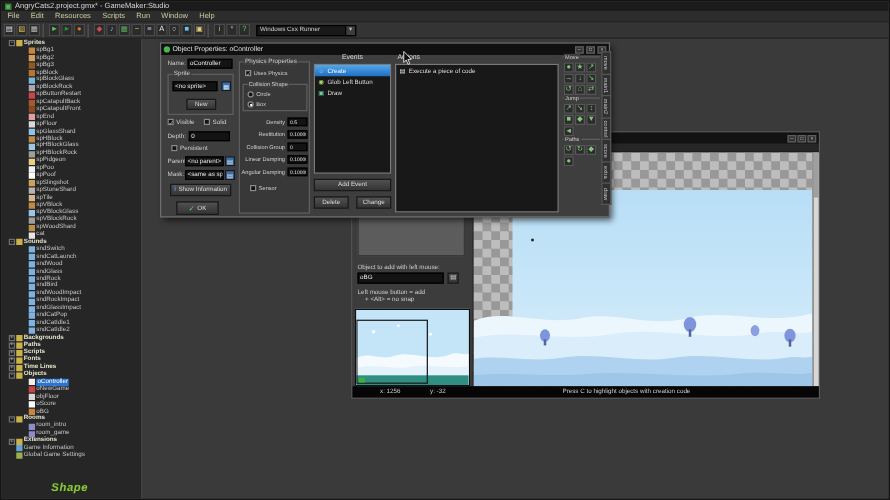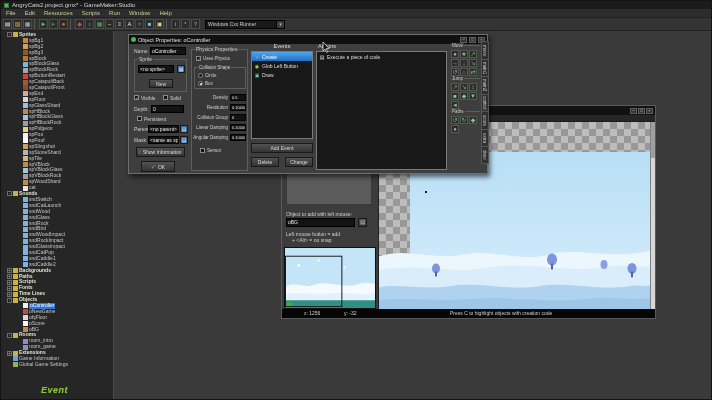--- a/index.html
+++ b/index.html
@@ -515,7 +515,7 @@
       </div>
     </div>
 
-  <div class="logo">Event</div>
+  <div class="logo">Shape</div>
 
   <div class="room">
     <div class="rtitle">

